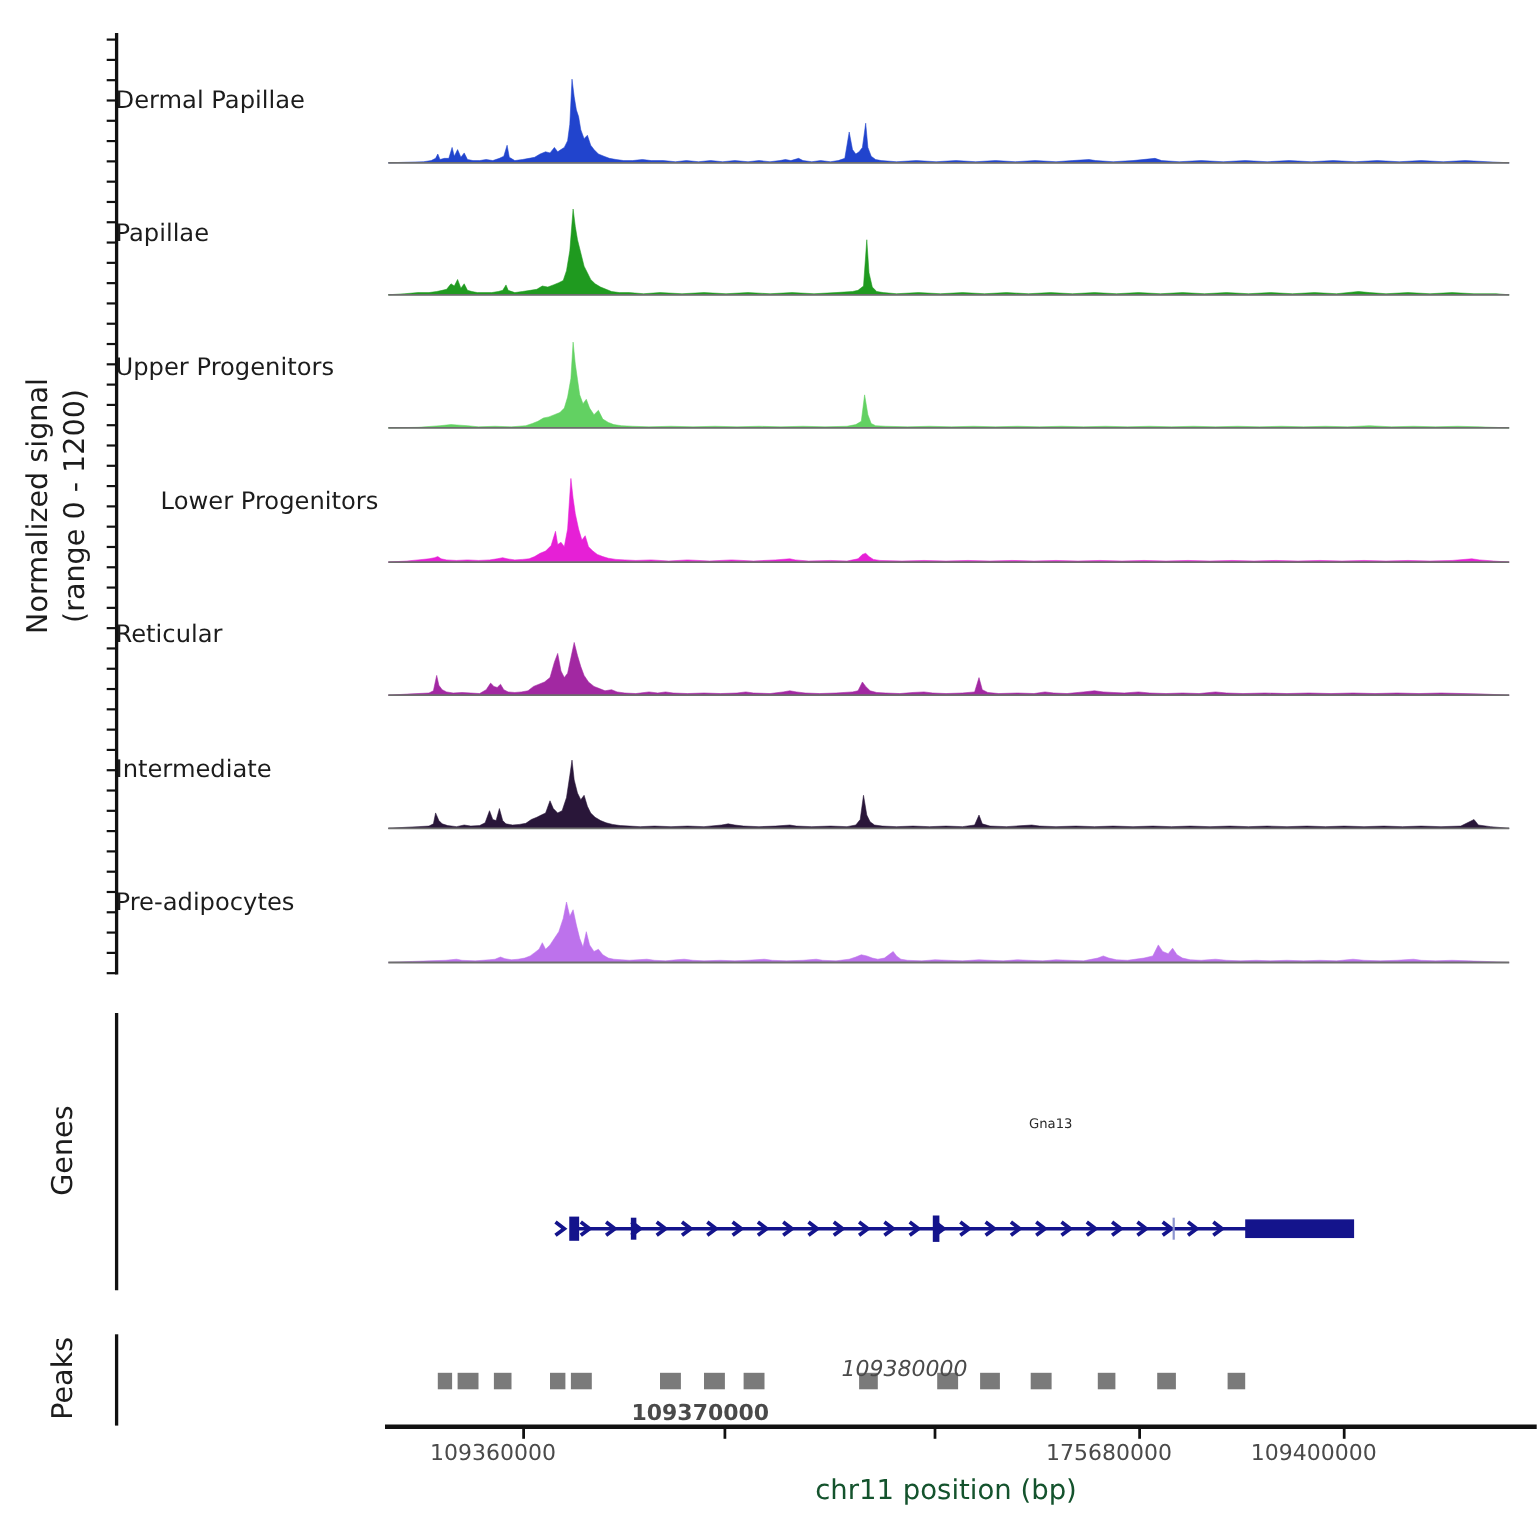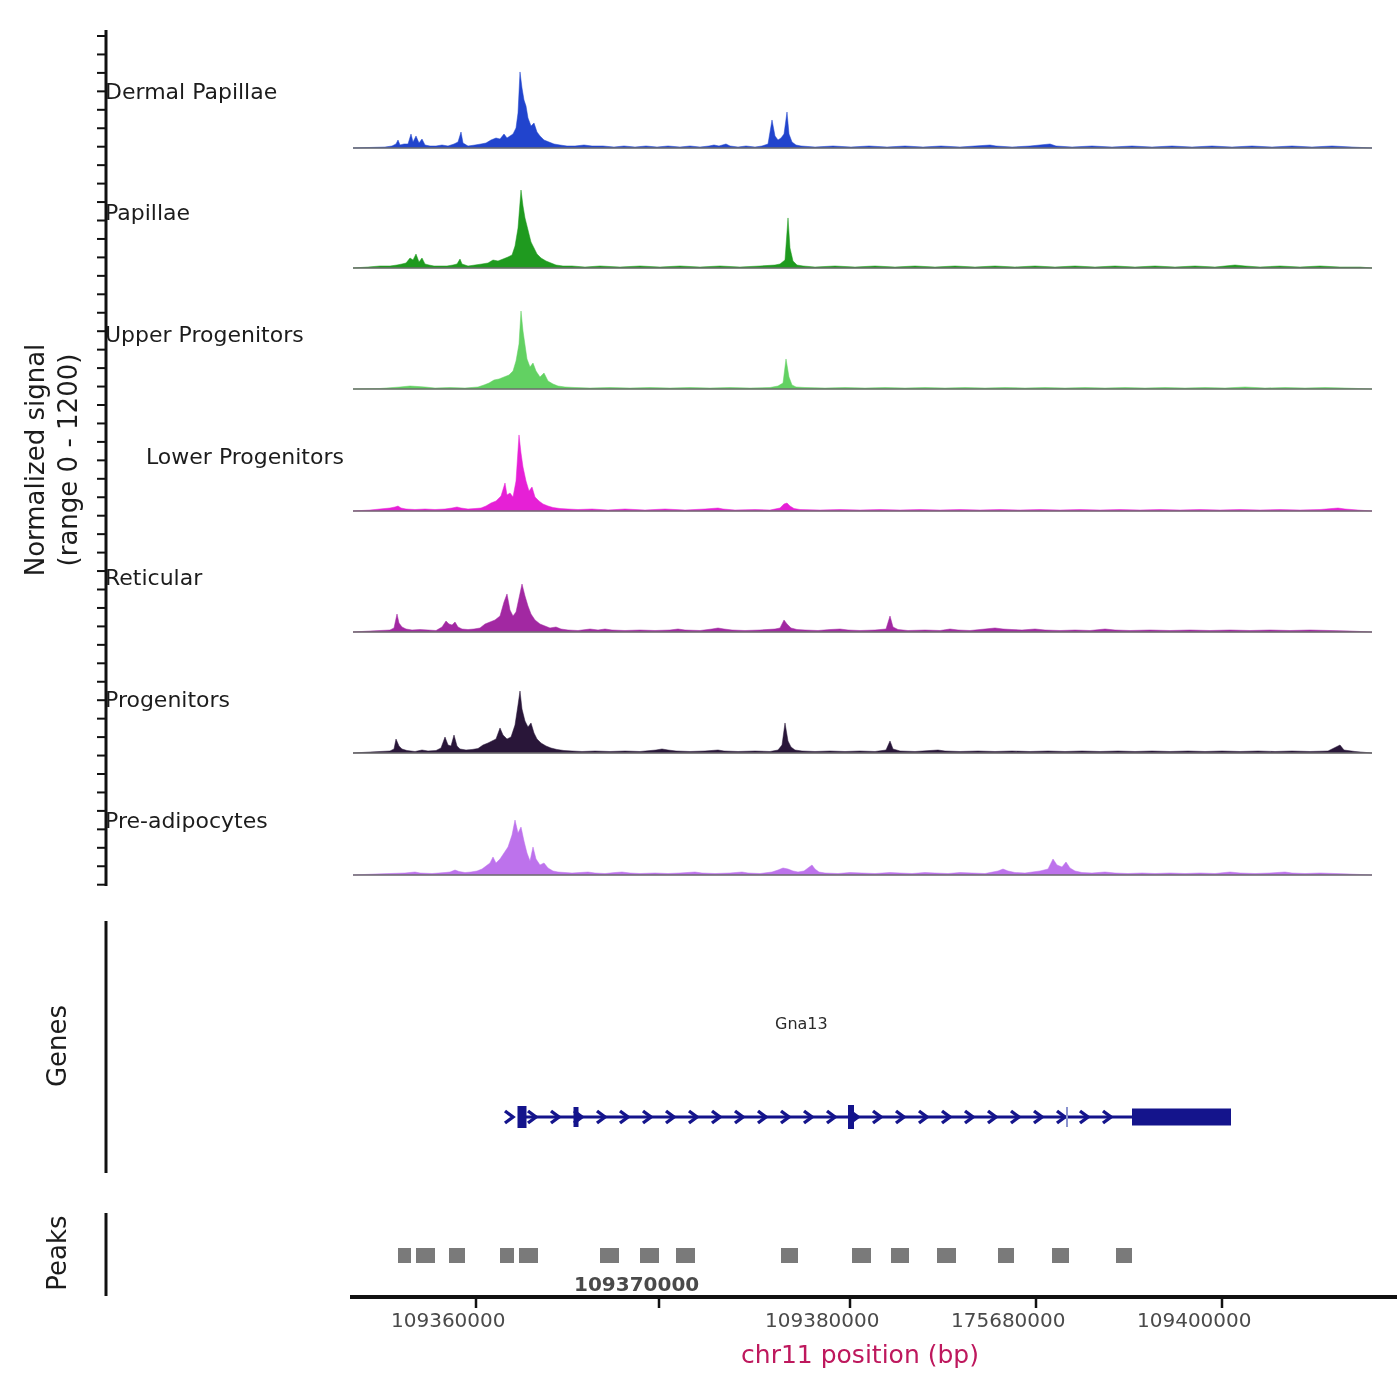--- a/index.html
+++ b/index.html
@@ -149,7 +149,7 @@
   <div class="lbl track-label" style="top:321px;">Upper Progenitors</div>
   <div class="lbl track-label" style="top:443px;margin-left:41px;">Lower Progenitors</div>
   <div class="lbl track-label" style="top:564px;">Reticular</div>
-  <div class="lbl track-label" style="top:686px;">Progenitors</div>
+  <div class="lbl track-label" style="top:686px;">Intermediate</div>
   <div class="lbl track-label" style="top:807px;">Pre-adipocytes</div>
 
   <div class="lbl rot panel-lab" style="left:57px;top:1046px;">Genes</div>

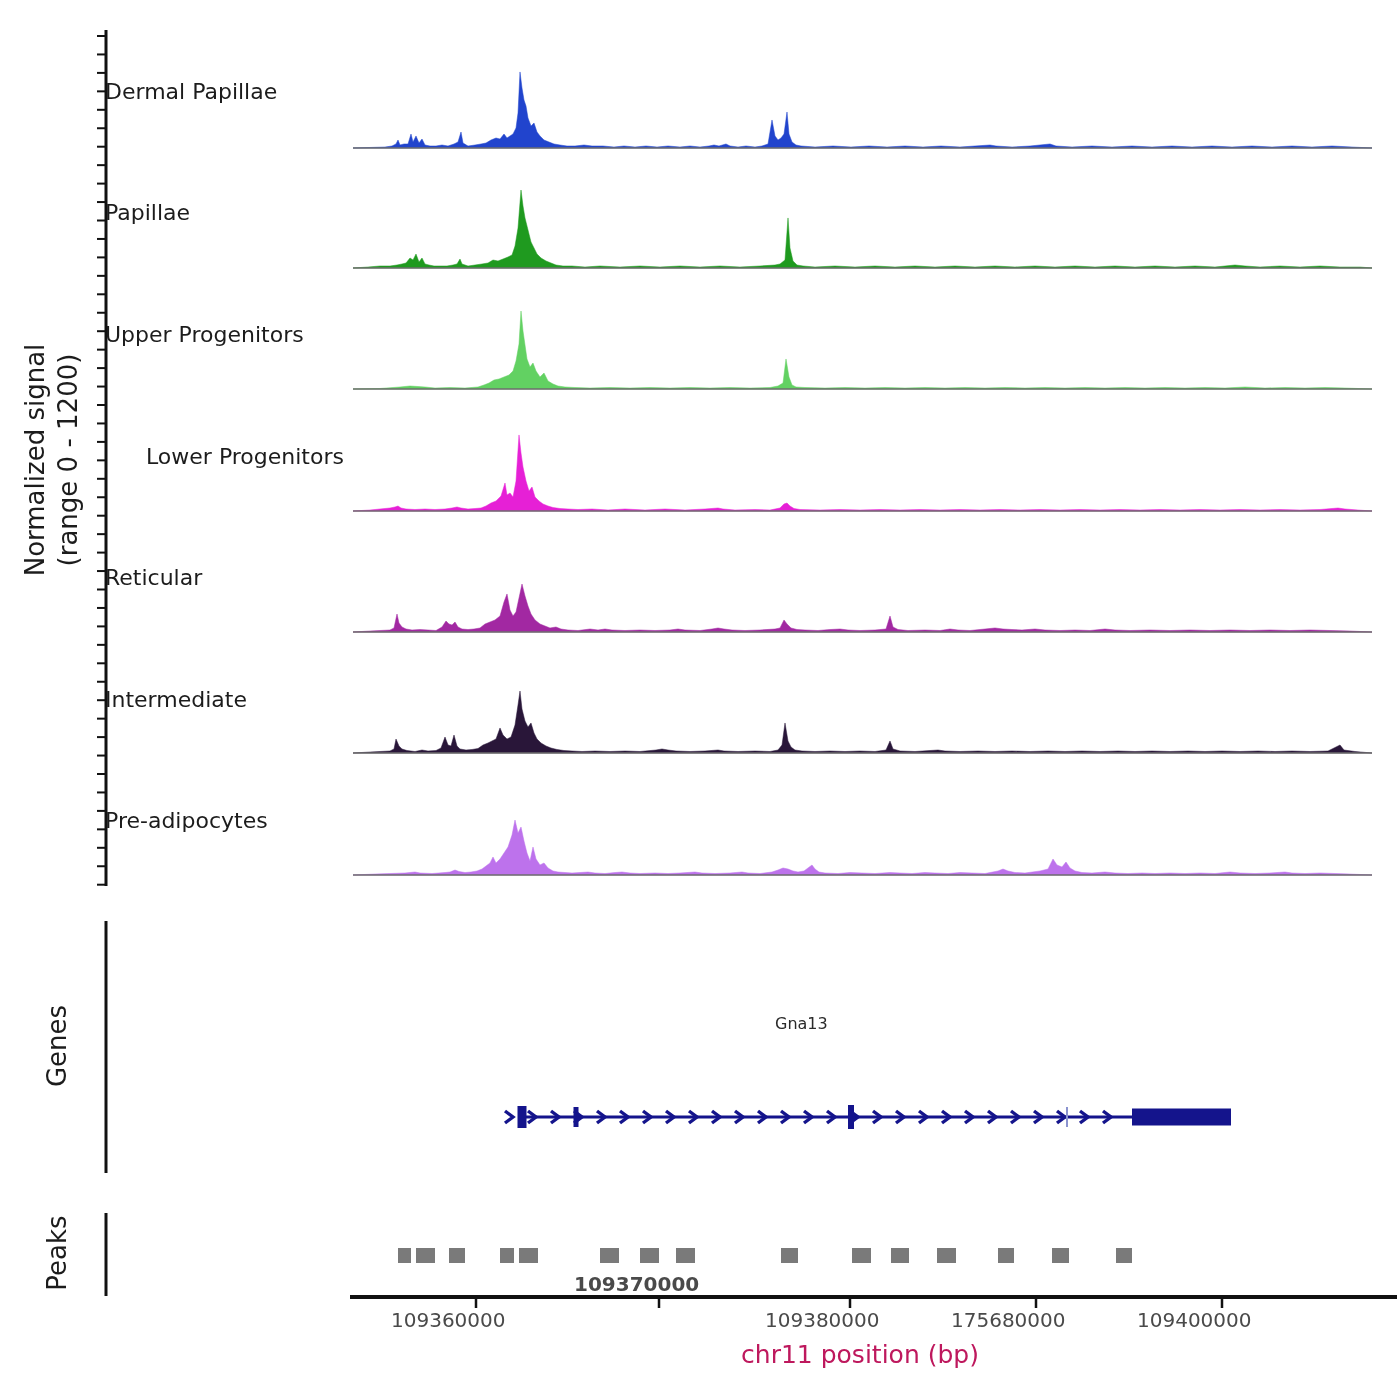--- a/index.html
+++ b/index.html
@@ -12,7 +12,7 @@
        text-align:center;white-space:pre-line;}
   .ylab{font-size:26px;line-height:33px;width:420px;}
   .panel-lab{font-size:26px;width:200px;}
-  .gene-lab{font-size:16px;width:200px;text-align:left;color:#2a2a2a;}
+  .gene-lab{font-size:12px;width:200px;text-align:right;color:#2a2a2a;}
   .xtick-lab{width:170px;font-size:20px;color:#4a4a4a;}
   .xtitle{width:500px;text-align:center;font-size:25px;color:#be185d;}
 </style>

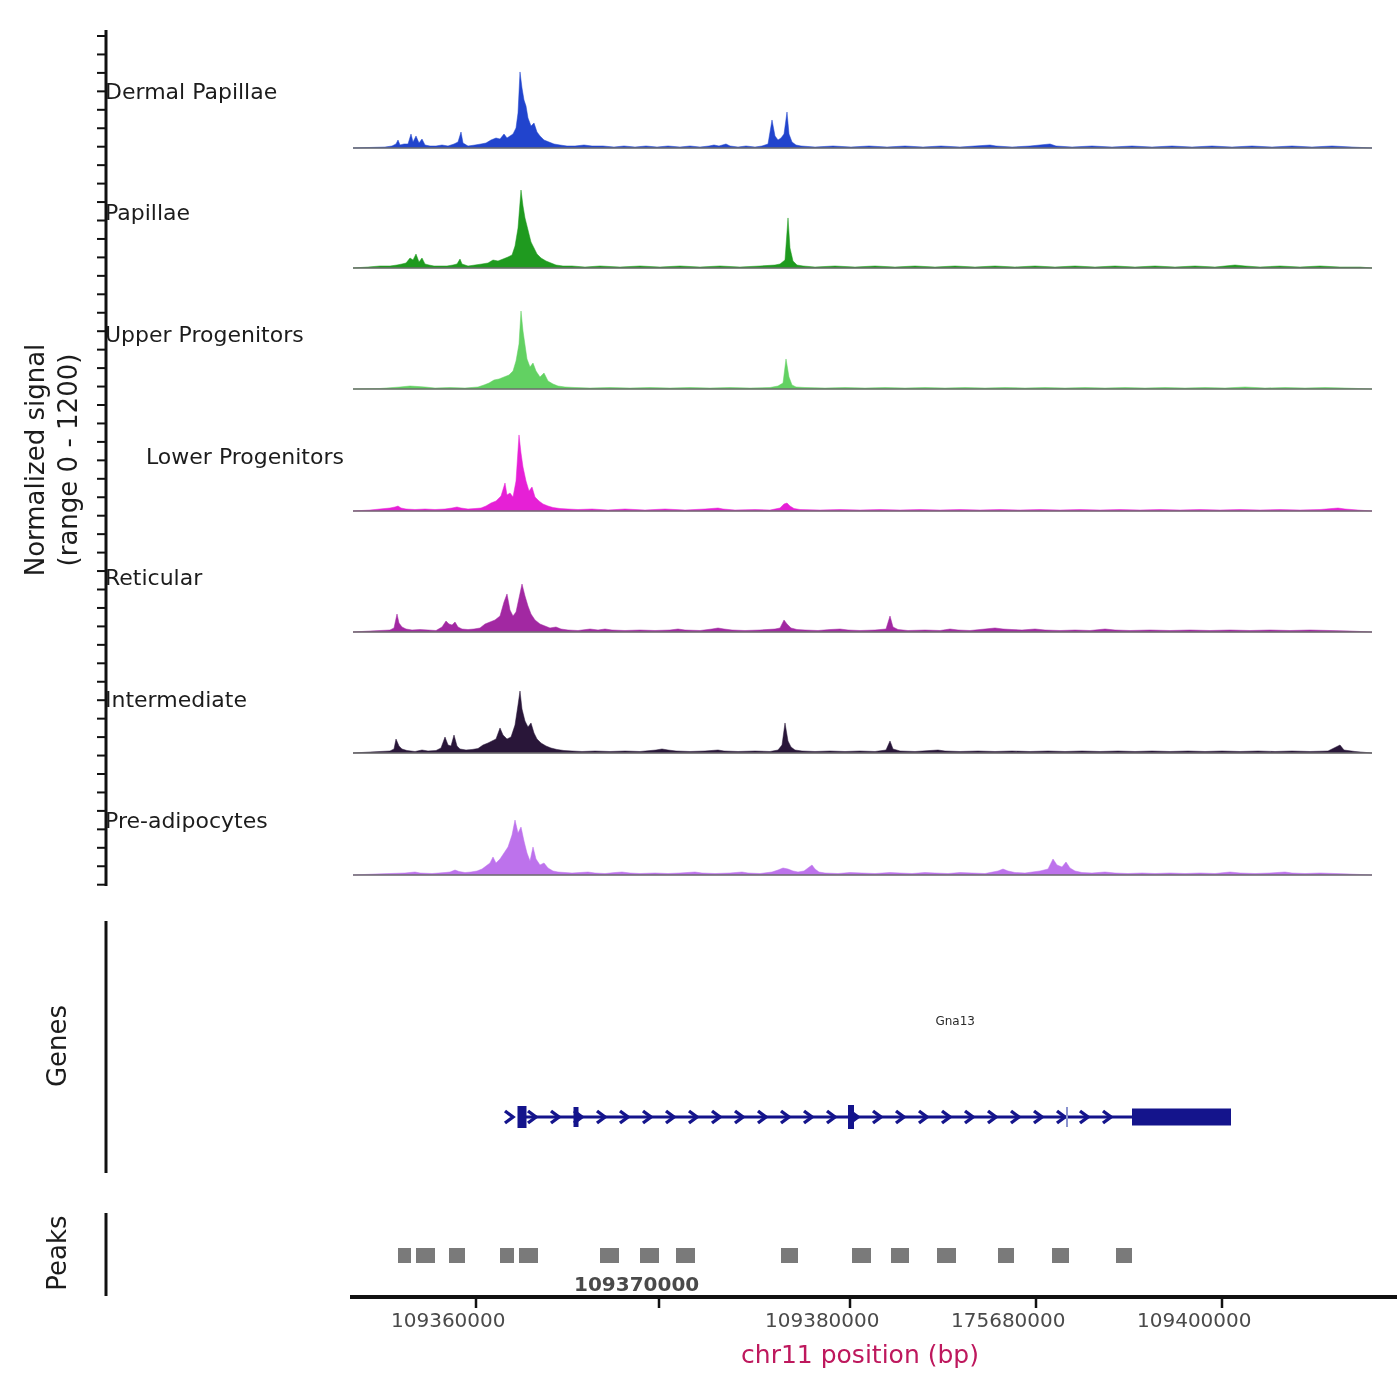--- a/index.html
+++ b/index.html
@@ -159,7 +159,7 @@
 
   <div class="lbl xtick-lab" style="left:391px;top:1308px;">109360000</div>
   <div class="lbl xtick-lab" style="left:574px;top:1272px;font-weight:bold;">109370000</div>
-  <div class="lbl xtick-lab" style="left:765px;top:1308px;">109380000</div>
+  <div class="lbl xtick-lab" style="left:765px;top:1232px;font-style:italic;">109380000</div>
   <div class="lbl xtick-lab" style="left:951px;top:1308px;">175680000</div>
   <div class="lbl xtick-lab" style="left:1137px;top:1308px;">109400000</div>
 

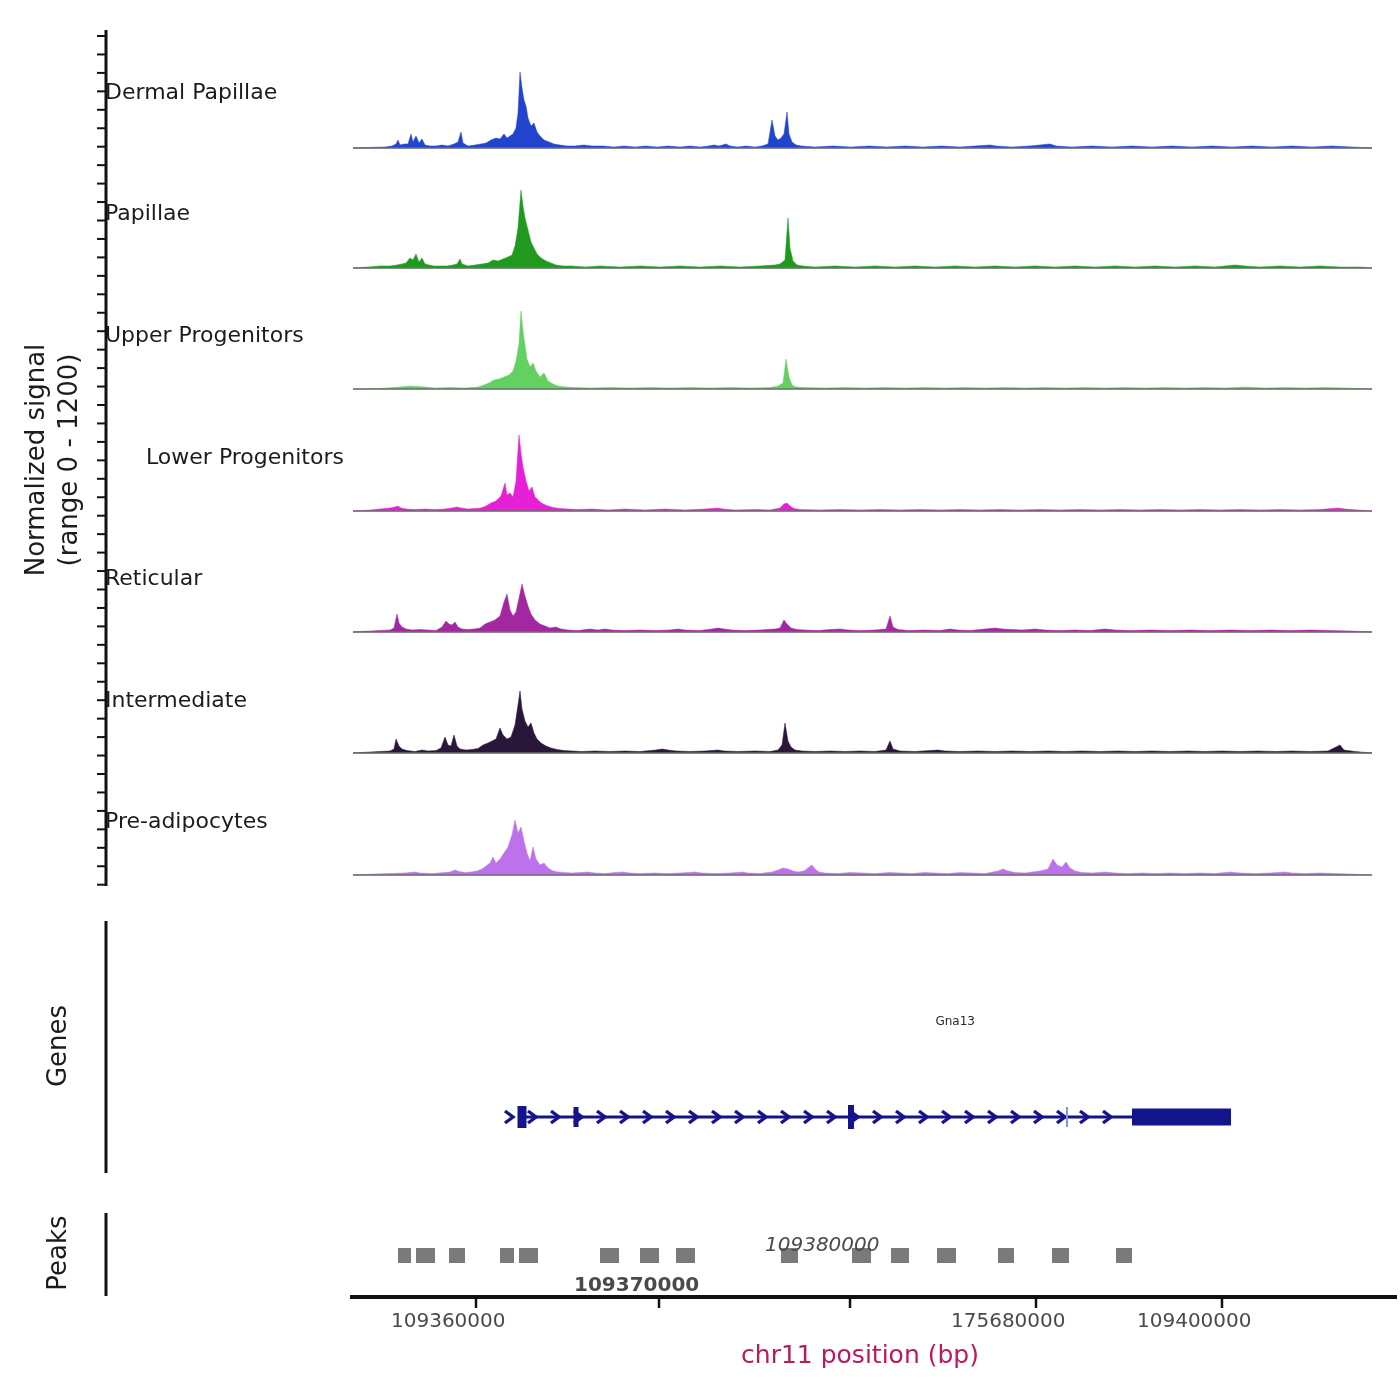--- a/index.html
+++ b/index.html
@@ -14,7 +14,7 @@
   .panel-lab{font-size:26px;width:200px;}
   .gene-lab{font-size:12px;width:200px;text-align:right;color:#2a2a2a;}
   .xtick-lab{width:170px;font-size:20px;color:#4a4a4a;}
-  .xtitle{width:500px;text-align:center;font-size:25px;color:#be185d;}
+  .xtitle{width:500px;text-align:center;font-size:25px;color:#14532d;}
 </style>
 </head>
 <body>

